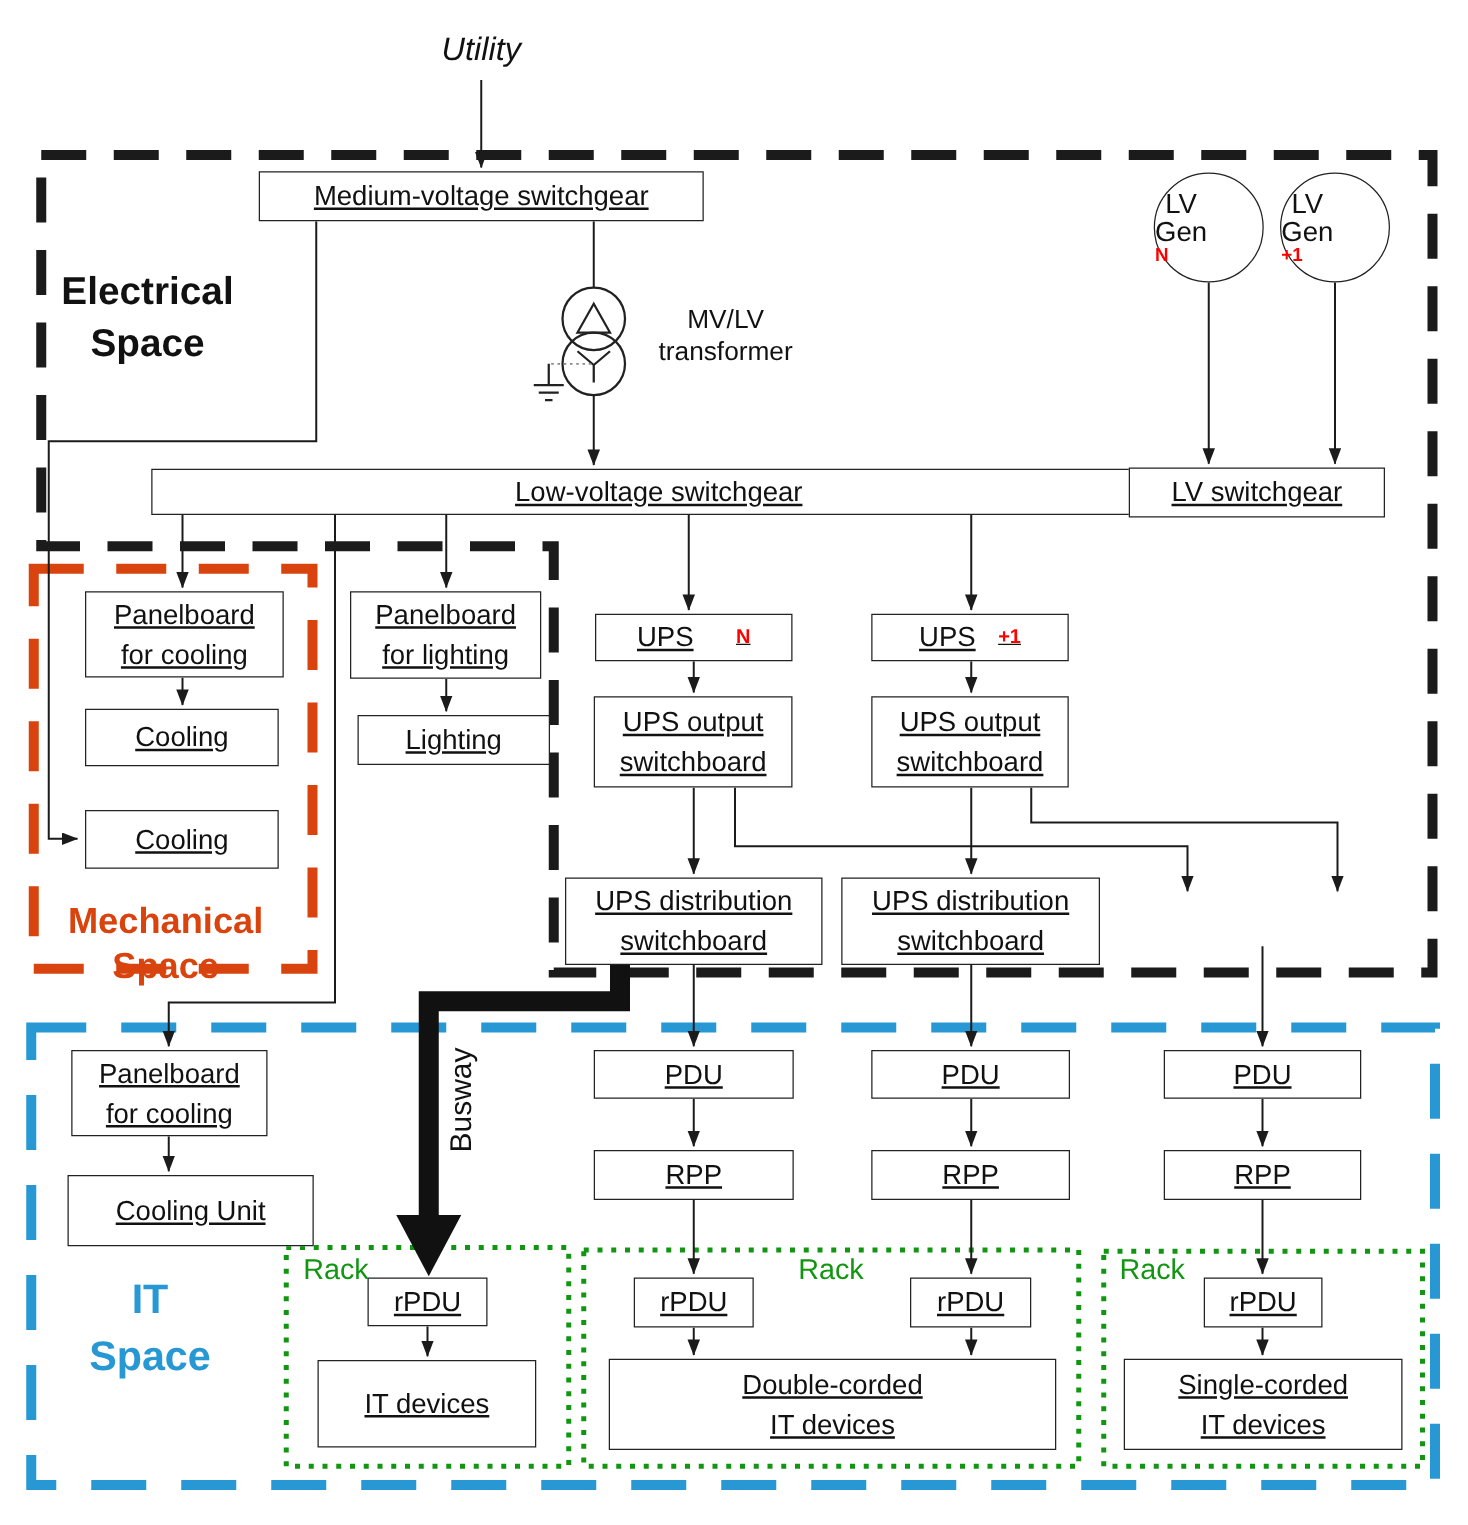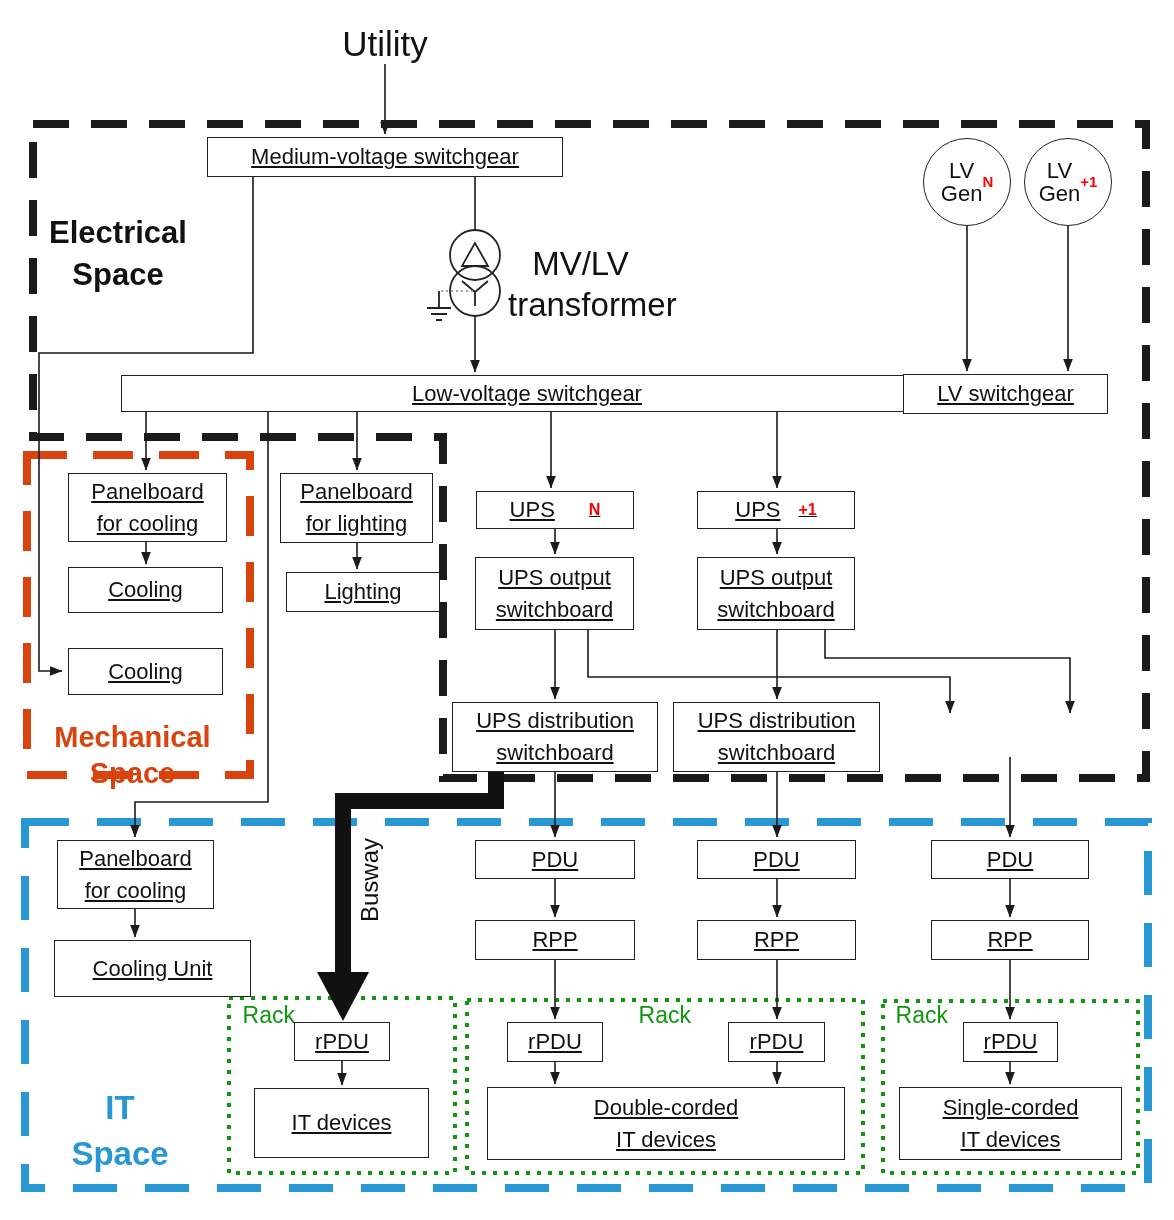--- a/index.html
+++ b/index.html
@@ -13,7 +13,7 @@
     font-size:22px; line-height:1.45; text-align:center; white-space:pre-line;text-decoration:underline;
   }
   .lbl { position:absolute; z-index:2; white-space:pre-line; text-align:center; }
-  .title-lbl { font-size:35px; }
+  .title-lbl { font-size:26px;font-style:italic; }
   .space-lbl { font-weight:bold; }
   .elec-lbl { font-size:31px; color:#111; line-height:1.35; }
   .mech-lbl { font-size:29px; color:#d9430e; line-height:1.25;margin-top:19px; }

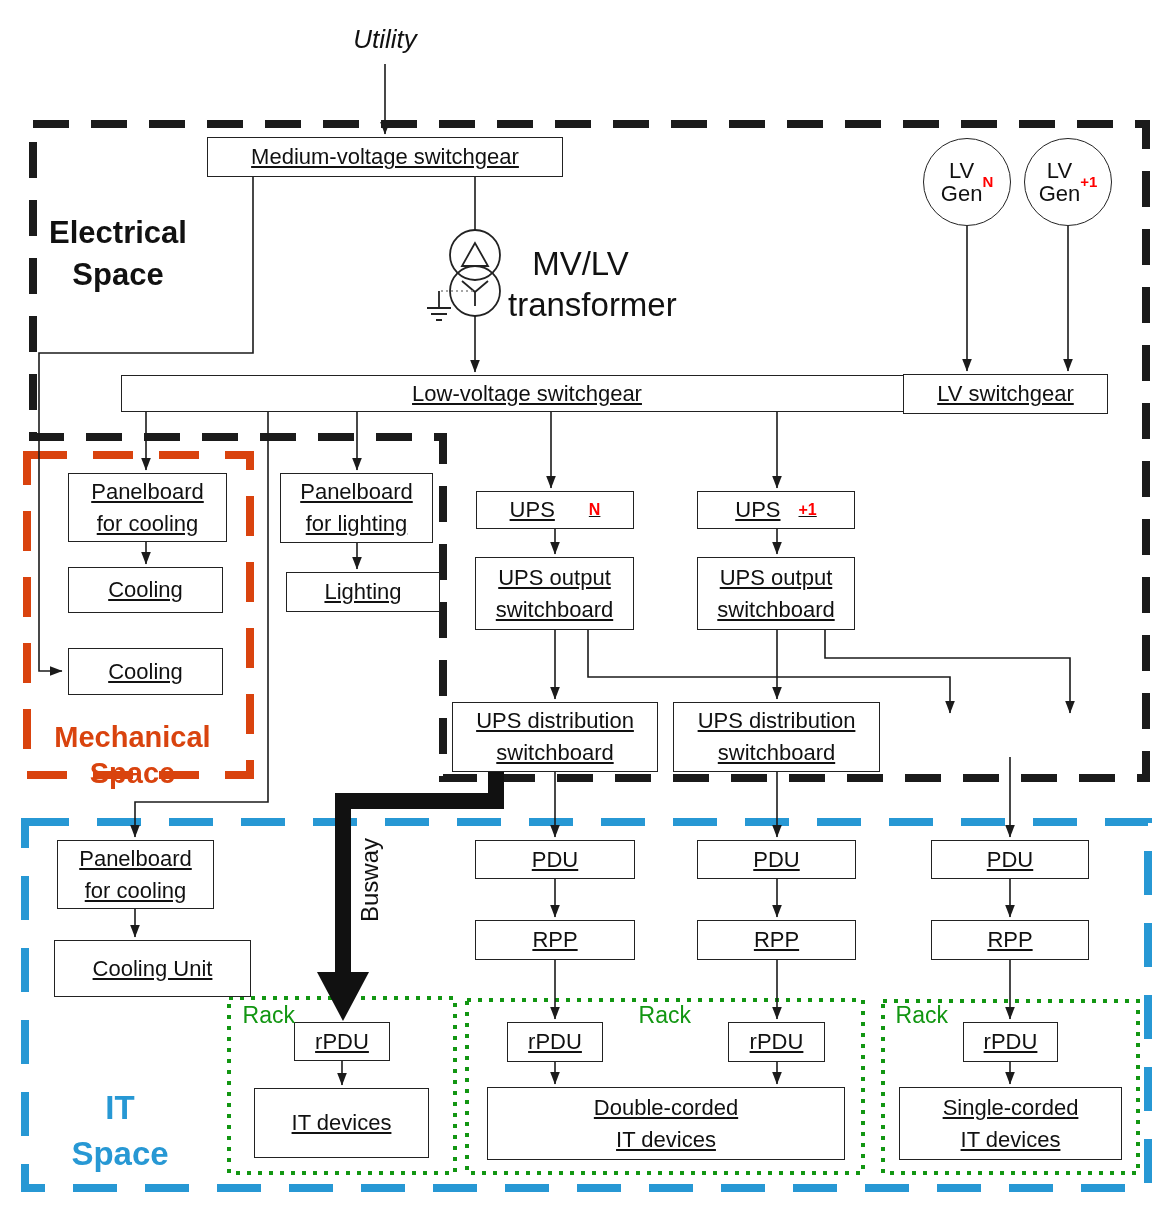--- a/index.html
+++ b/index.html
@@ -24,8 +24,8 @@
   .red-sub { color:#ff0000; font-weight:bold; font-size:16px; }
   .gen-circle {
     position:absolute; z-index:3; width:88px; height:88px; border-radius:50%;
-    border:1.6px solid #222; background:#fff; display:flex; 
-    align-items:center; justify-content:center; text-align:center;
+    border:1.6px solid #222; background:#fff; display:flex; flex-direction:column;
+    align-items:flex-start; justify-content:center; text-align:center;
   }
   .gen-name { font-size:22px; line-height:1.05; white-space:pre-line; }
   .gen-sub { font-size:15px; font-weight:bold; color:#ff0000; line-height:1.1; }

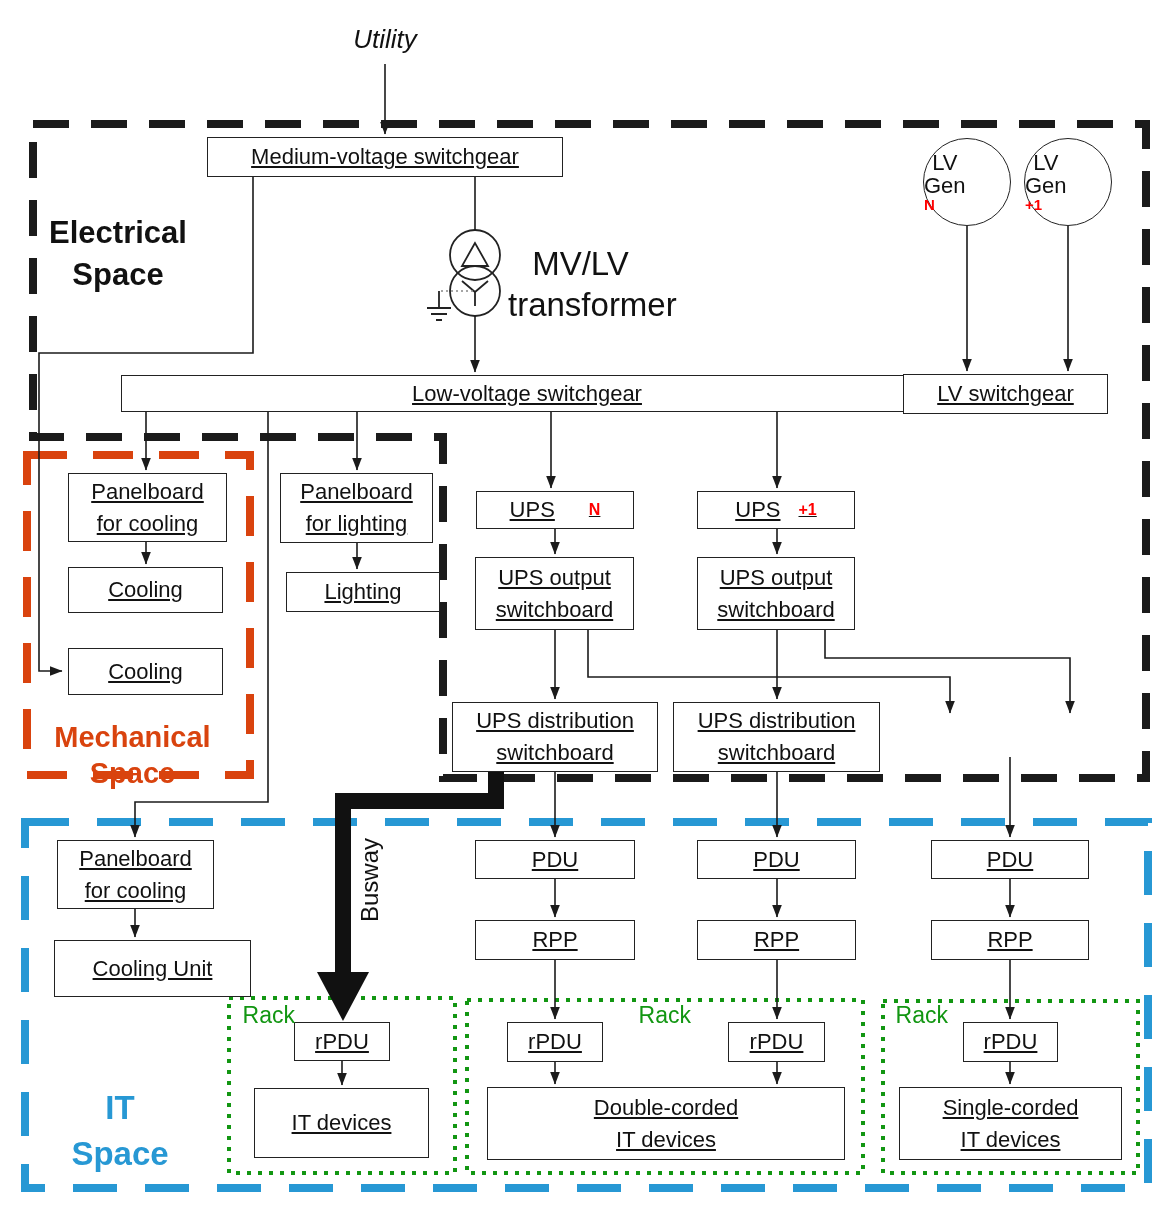--- a/index.html
+++ b/index.html
@@ -19,7 +19,7 @@
   .mech-lbl { font-size:29px; color:#d9430e; line-height:1.25;margin-top:19px; }
   .it-lbl   { font-size:33px; color:#2798d4; line-height:1.4; }
   .rack-lbl { font-size:23px; color:#129612; z-index:4; text-align:right; }
-  .xfmr-lbl { font-size:33px; line-height:1.25; }
+  .xfmr-lbl { font-size:21px; line-height:1.25; }
   .busway-lbl { font-size:24px; z-index:4; transform:rotate(-90deg); width:120px; }
   .red-sub { color:#ff0000; font-weight:bold; font-size:16px; }
   .gen-circle {

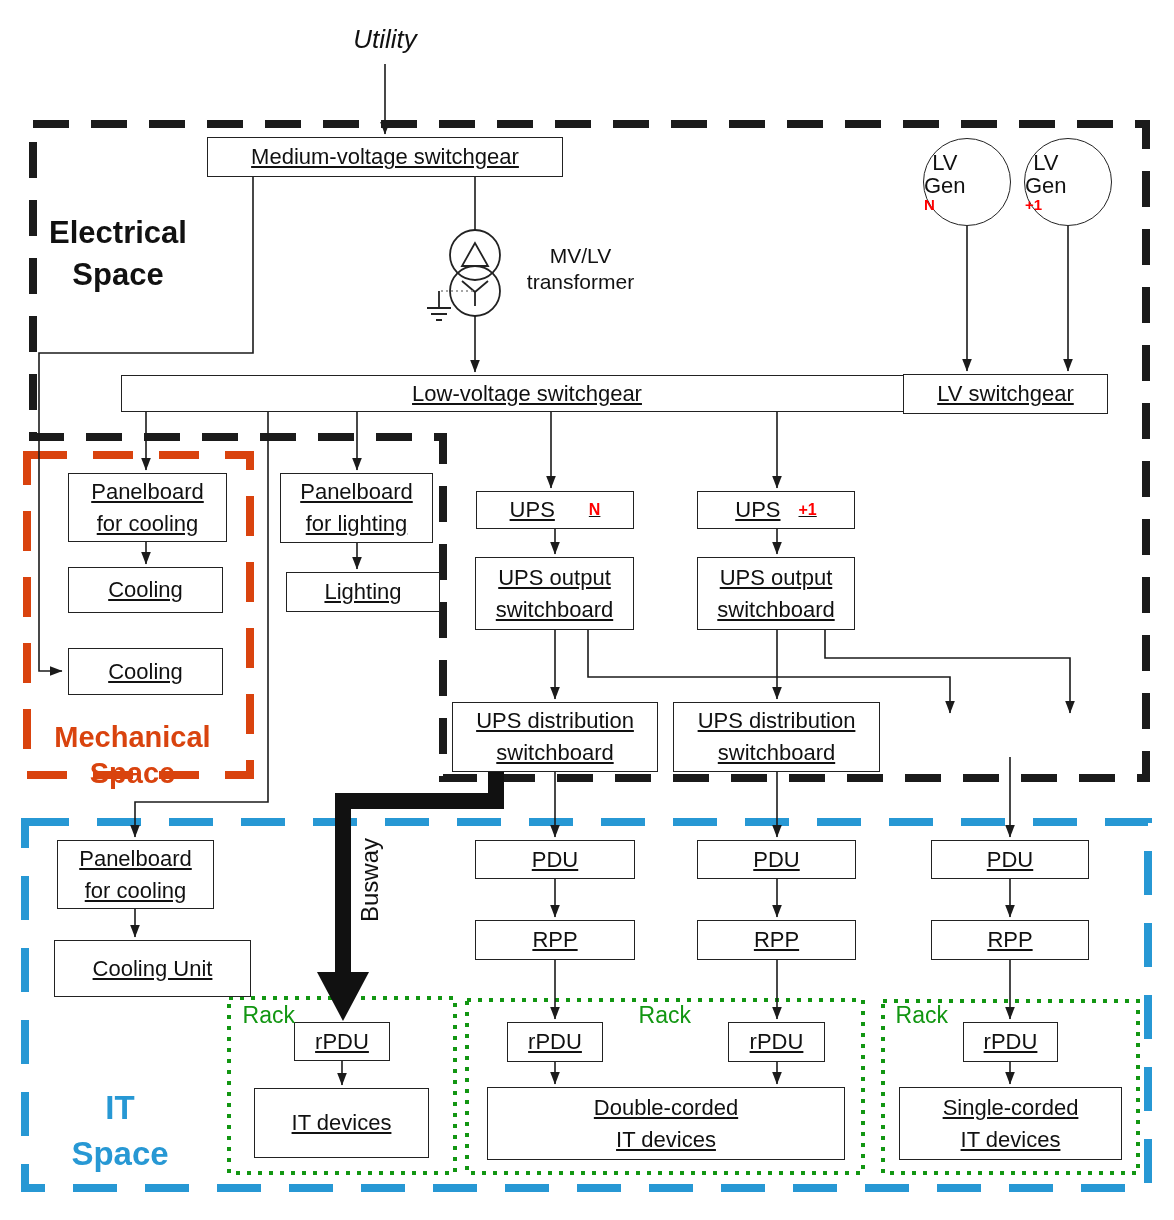--- a/index.html
+++ b/index.html
@@ -101,7 +101,7 @@
 Space</div>
   <div class="lbl space-lbl mech-lbl" style="left:30px;top:700px;width:205px">Mechanical
 Space</div>
-  <div class="lbl space-lbl it-lbl" style="left:55px;top:1085px;width:130px">IT
+  <div class="lbl space-lbl it-lbl" style="left:55px;top:1016px;width:130px">IT
 Space</div>
   <div class="lbl xfmr-lbl" style="left:508px;top:243px;width:145px">MV/LV
 transformer</div>

